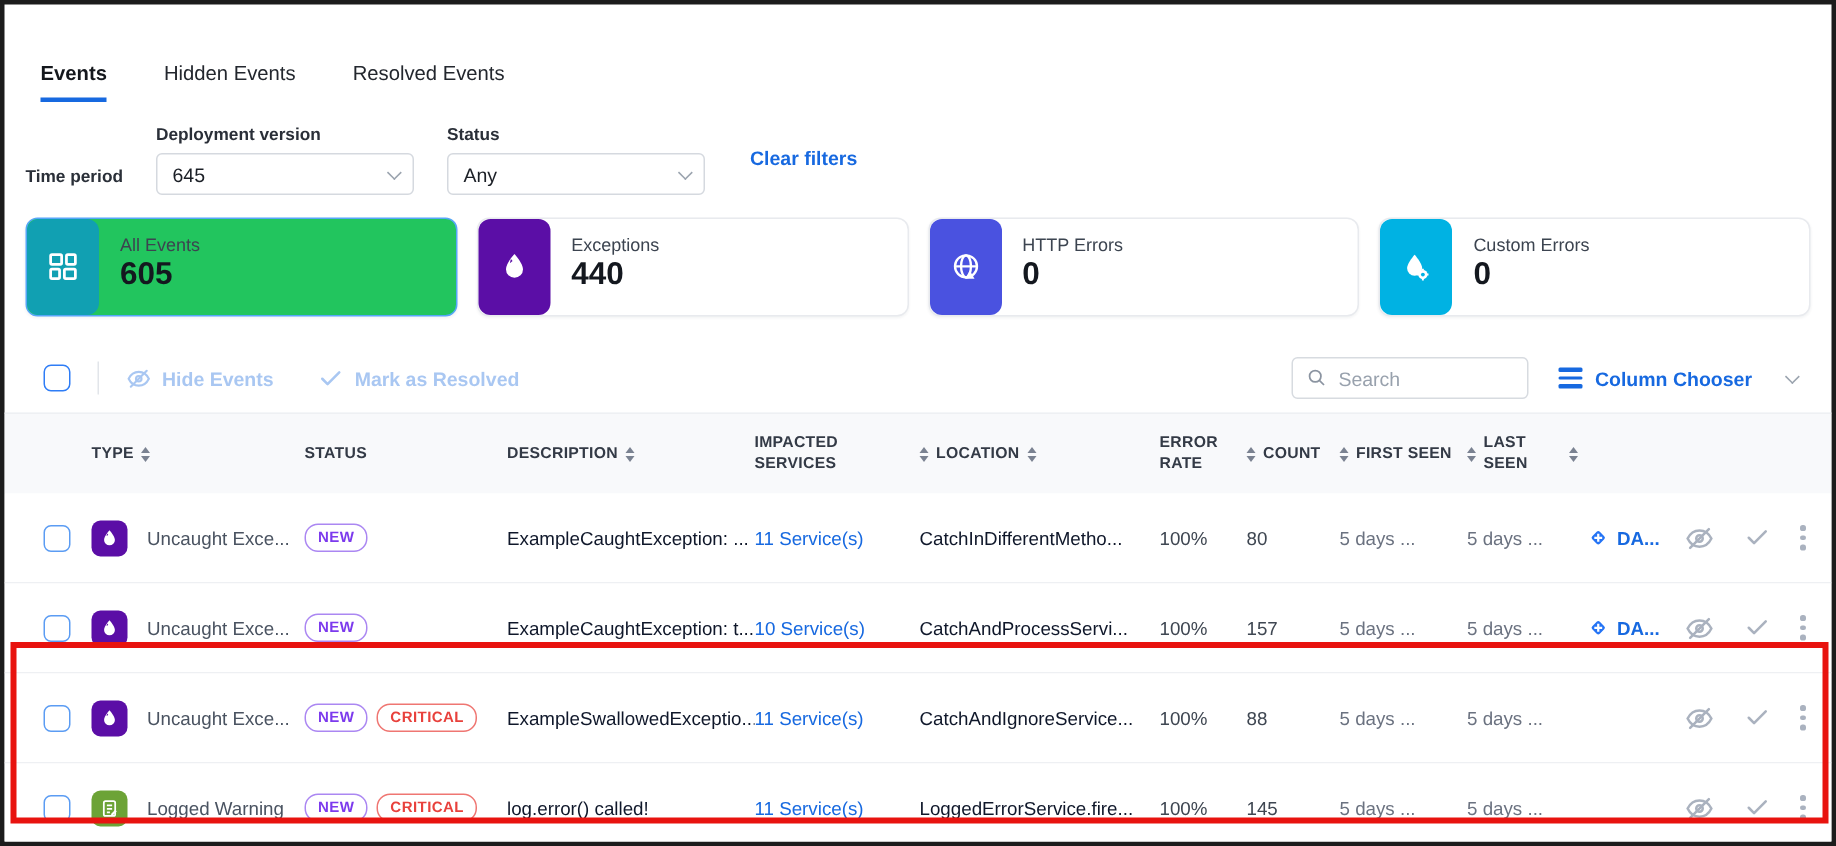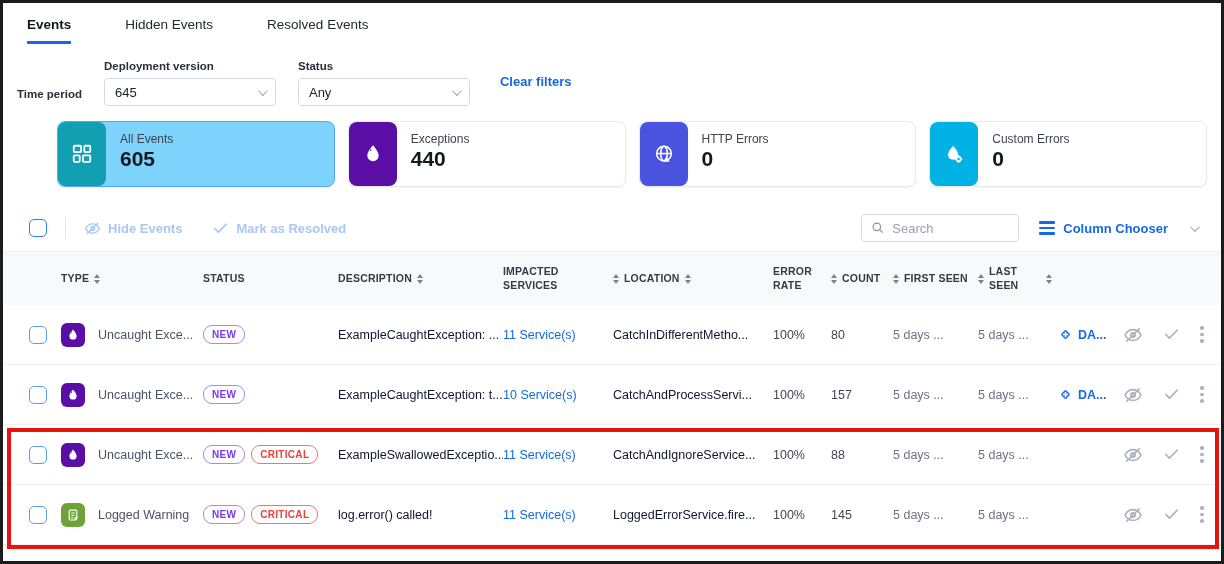--- a/index.html
+++ b/index.html
@@ -7,7 +7,7 @@
   .screen{ position:relative; width:1224px; height:564px; border:3px solid #1c1c1c; background:#fff; overflow:hidden; }
 
   
-  .tabs{ display:flex; gap:54px; padding:14px 24px 0 24px; }
+  .tabs{ display:flex; gap:38px; padding:14px 24px 0 24px;margin-top:24px; }
   .tab{ font-size:13.5px; color:#23272e; padding-bottom:9px; cursor:pointer; }
   .tab.active{ font-weight:bold; color:#14171c; border-bottom:3px solid #1769e0; }
 

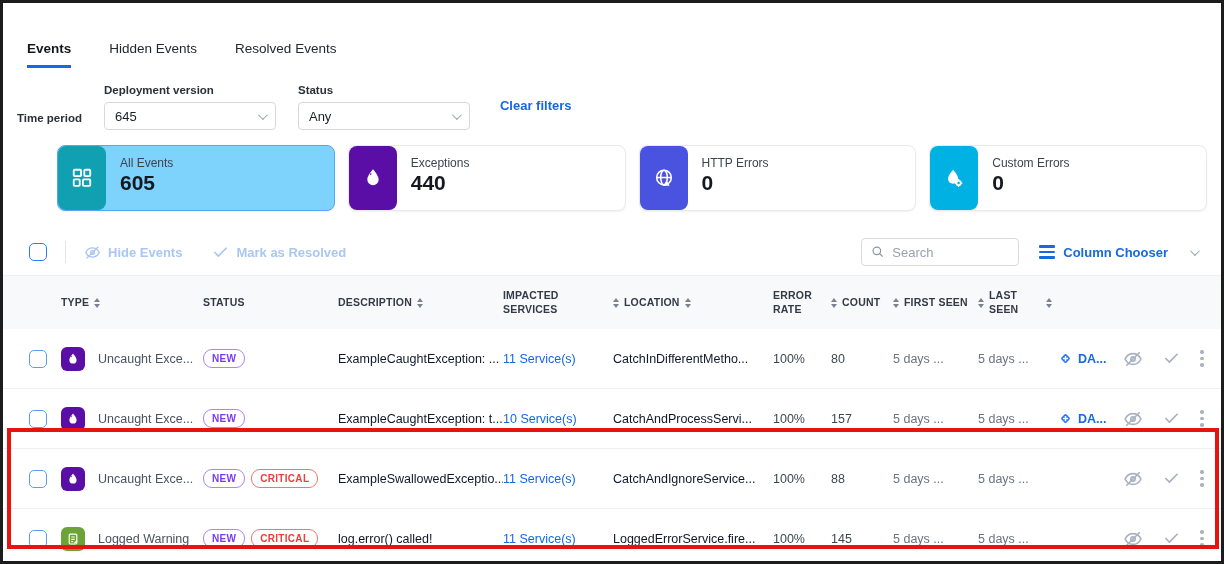--- a/index.html
+++ b/index.html
@@ -25,7 +25,7 @@
   .cards{ display:flex; gap:13px; padding:15px 14px 0 14px; }
   .card{ flex:1; height:66px; background:#fff; border:1px solid #e8eaee; border-radius:8px;
          display:flex; box-shadow:0 1px 2px rgba(20,30,50,.06); cursor:pointer; }
-  .card.selected{ background:#7dd3fc; border:1.5px solid #55a6f8;margin-left:40px; }
+  .card.selected{ background:#22c55e; border:1.5px solid #55a6f8; }
   .card-icon{ width:48px; border-radius:8px; display:flex; align-items:center; justify-content:center; flex:none; }
   .card-icon svg{ width:22px; height:22px; }
   .ci0{ background:#11a0b2; } .ci1{ background:#5b0ea6; } .ci2{ background:#6ca336; }

